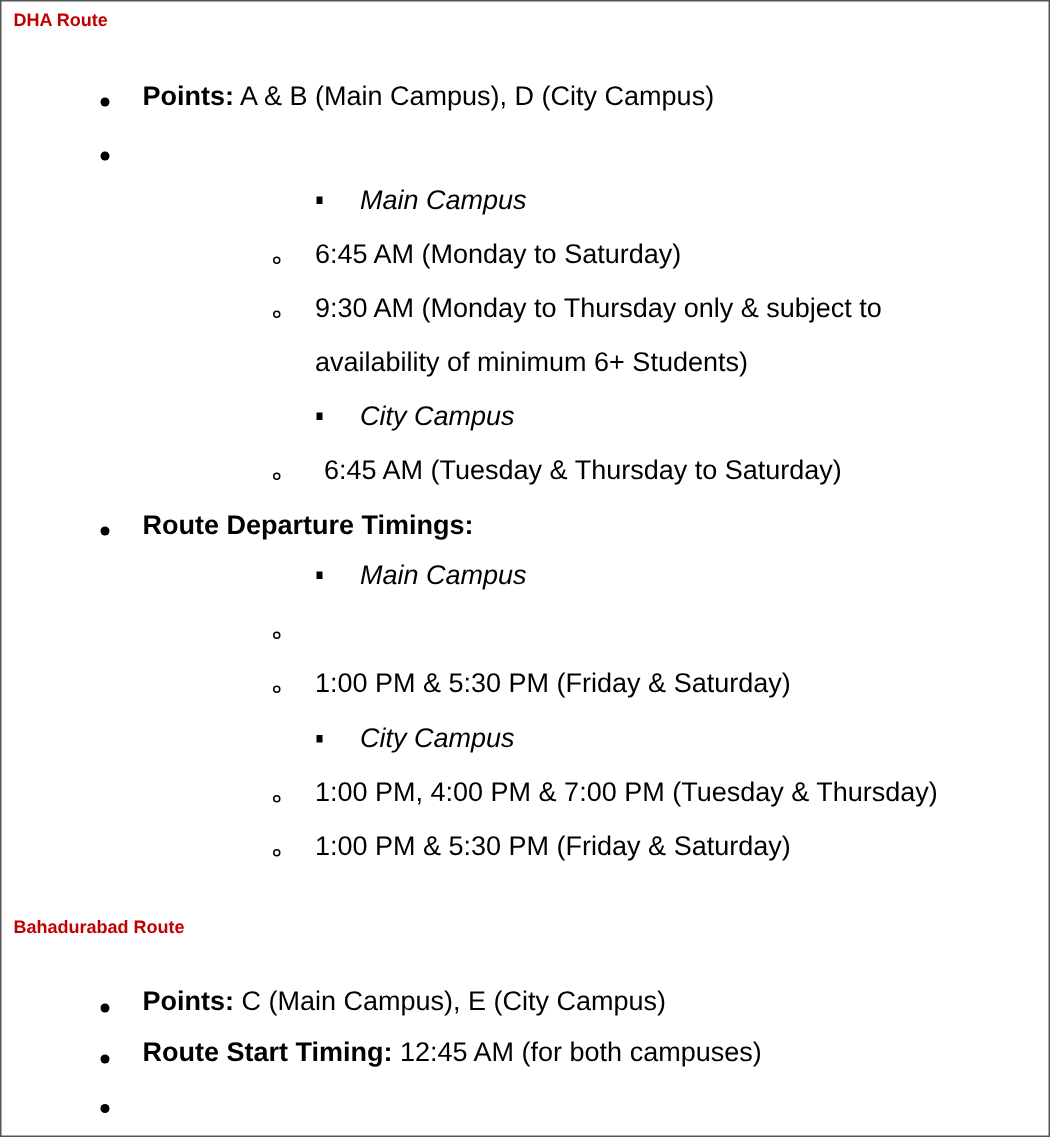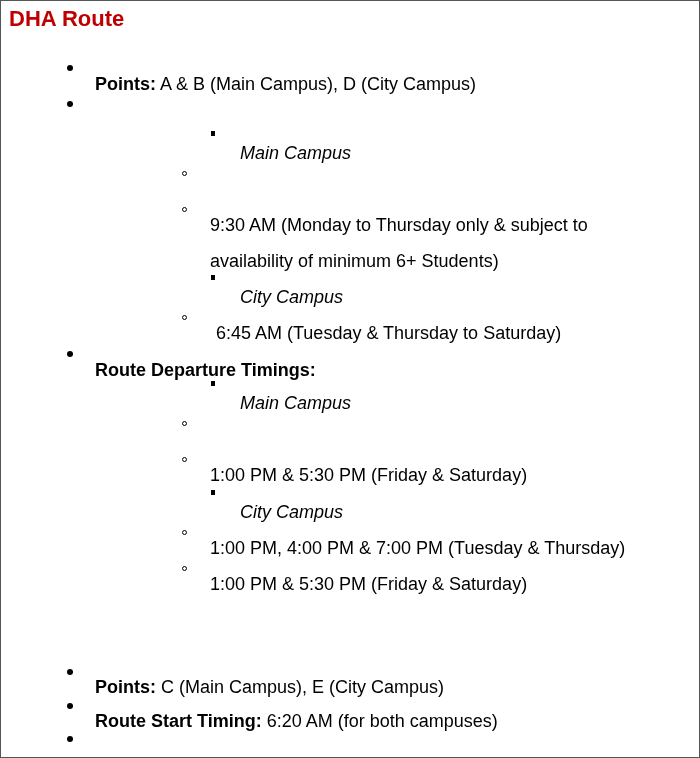--- a/index.html
+++ b/index.html
@@ -7,7 +7,7 @@
          font-family: "Liberation Sans", sans-serif; color: #000; }
   .frame { position: absolute; left: 0; top: 0; width: 698px; height: 756px;
            border: 1px solid #555; background: #fff; }
-  .heading { position: absolute; left: 8px; font-size: 22px; font-weight: bold; color: #c00000; }
+  .heading { position: absolute; left: 8px; font-size: 12px; font-weight: bold; color: #c00000; }
   .line { position: absolute; font-size: 18px; white-space: nowrap; line-height: 22px; margin-top: 20px; }
   .b { font-weight: bold; }
   .bi { font-weight: normal; font-style: italic; }

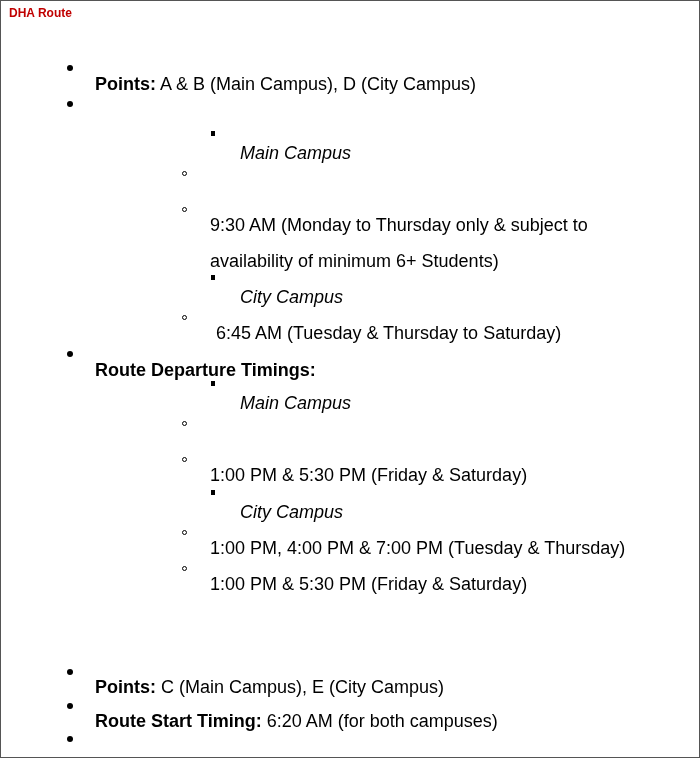--- a/index.html
+++ b/index.html
@@ -8,7 +8,7 @@
   .frame { position: absolute; left: 0; top: 0; width: 698px; height: 756px;
            border: 1px solid #555; background: #fff; }
   .heading { position: absolute; left: 8px; font-size: 12px; font-weight: bold; color: #c00000; }
-  .line { position: absolute; font-size: 18px; white-space: nowrap; line-height: 22px; margin-top: 20px; }
+  .line { position: absolute; font-size: 18px; white-space: nowrap; line-height: 22px; }
   .b { font-weight: bold; }
   .bi { font-weight: normal; font-style: italic; }
   .bullet { position: absolute; width: 6px; height: 6px; border-radius: 50%; background: #000; }

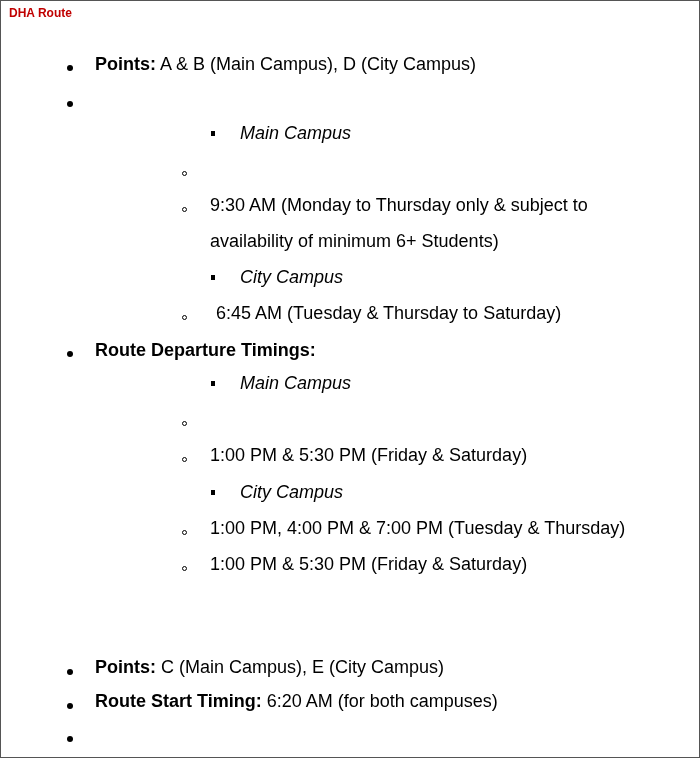--- a/index.html
+++ b/index.html
@@ -31,6 +31,7 @@
   <div class="line bi" style="left:239px;top:121px">Main Campus</div>
 
   <span class="circle" style="left:181px;top:170px"></span>
+  <div class="line" style="left:209px;top:157px">6:45 AM (Monday to Saturday)</div>
 
   <span class="circle" style="left:181px;top:206px"></span>
   <div class="line" style="left:209px;top:193px">9:30 AM (Monday to Thursday only &amp; subject to</div>

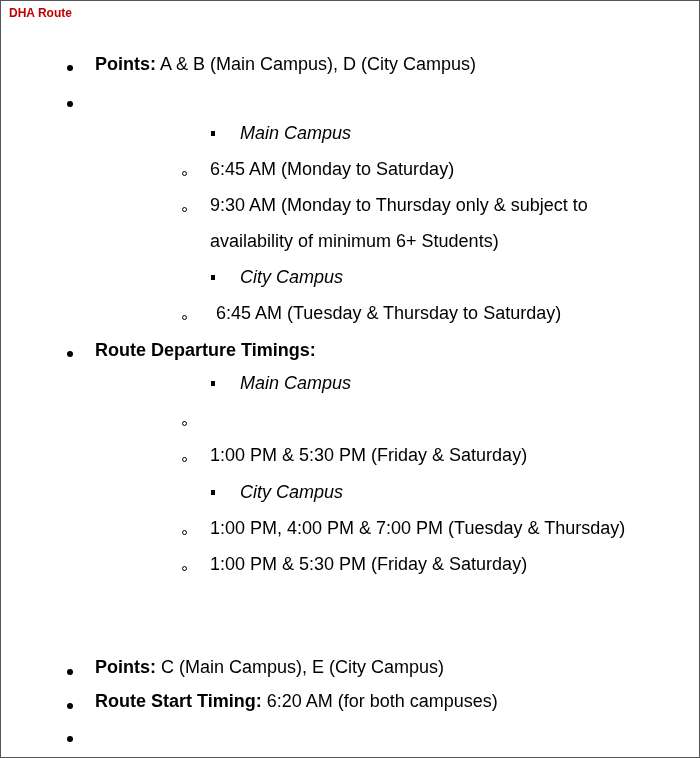--- a/index.html
+++ b/index.html
@@ -63,6 +63,7 @@
   <span class="circle" style="left:181px;top:565px"></span>
   <div class="line" style="left:209px;top:552px">1:00 PM &amp; 5:30 PM (Friday &amp; Saturday)</div>
 
+  <div class="heading" style="top:610px">Bahadurabad Route</div>
 
   <span class="bullet" style="left:66px;top:668px"></span>
   <div class="line" style="left:94px;top:655px"><span class="b">Points:</span><span> C (Main Campus), E (City Campus)</span></div>

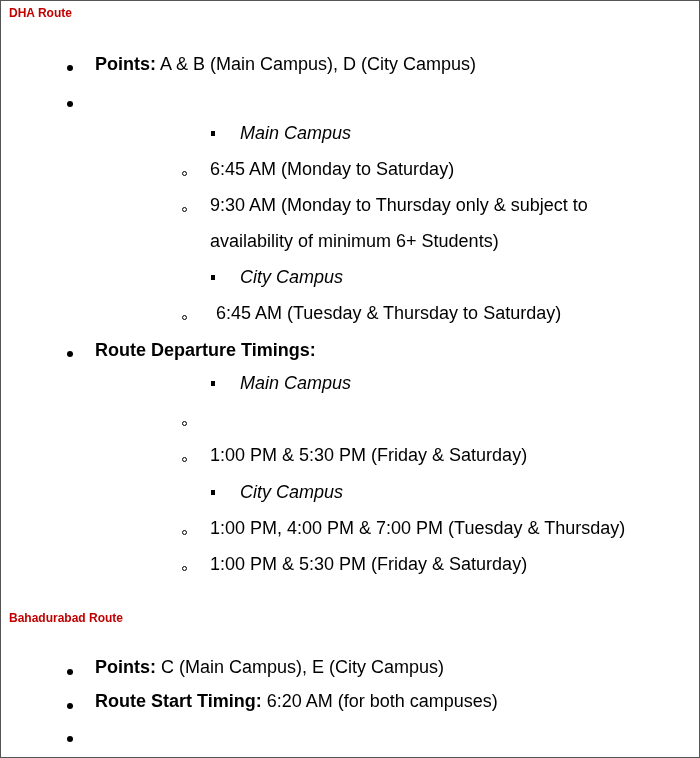--- a/index.html
+++ b/index.html
@@ -69,7 +69,7 @@
   <div class="line" style="left:94px;top:655px"><span class="b">Points:</span><span> C (Main Campus), E (City Campus)</span></div>
 
   <span class="bullet" style="left:66px;top:702px"></span>
-  <div class="line" style="left:94px;top:689px"><span class="b">Route Start Timing:</span><span> 6:20 AM (for both campuses)</span></div>
+  <div class="line" style="left:94px;top:689px"><span class="b">Route Start Timing:</span><span> 12:45 AM (for both campuses)</span></div>
 
   <span class="bullet" style="left:66px;top:735px"></span>
 

